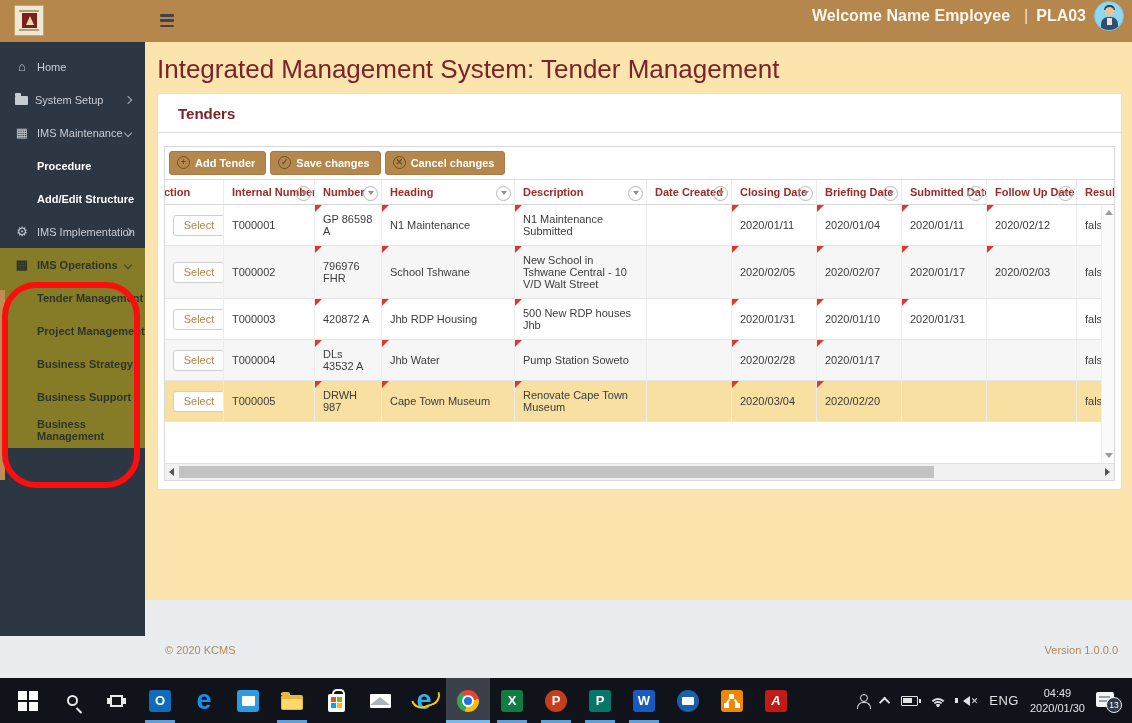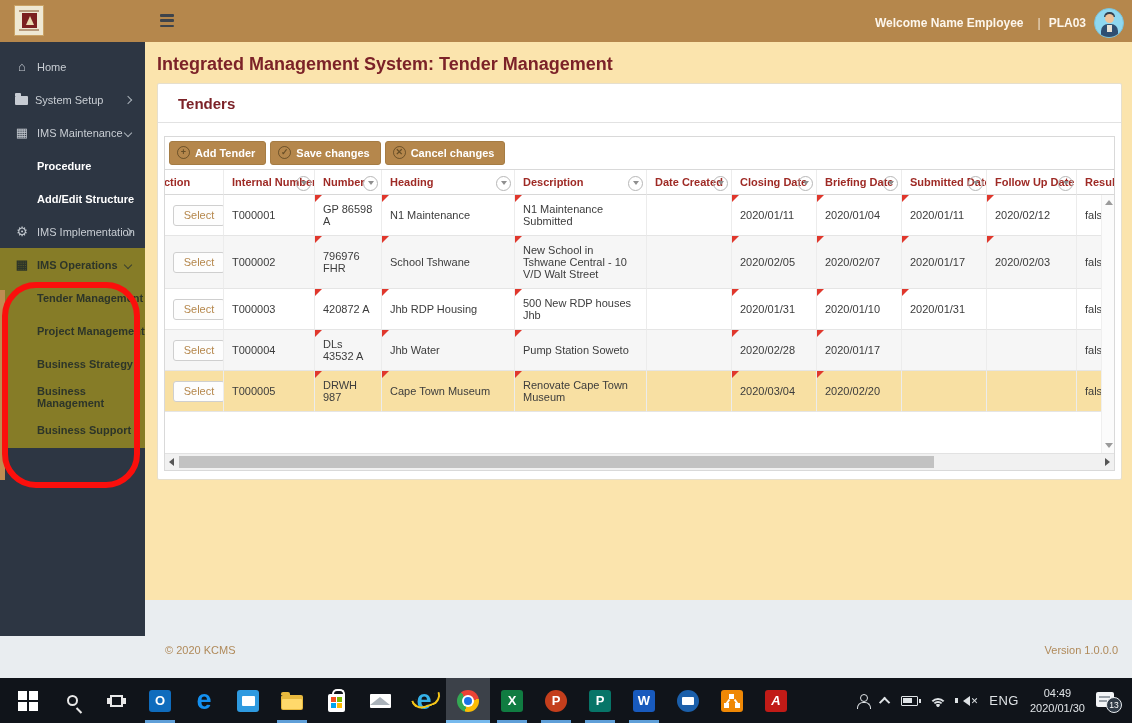--- a/index.html
+++ b/index.html
@@ -13,7 +13,7 @@
   .logo .sq i { position:absolute; left:4px; top:3px; width:0; height:0; border-left:4px solid transparent; border-right:4px solid transparent; border-bottom:9px solid #e9d9b0; }
   .hamb { position:absolute; left:160px; top:14px; width:14px; height:13px; display:flex; flex-direction:column; justify-content:space-between; cursor:pointer; }
   .hamb i { display:block; height:2.5px; background:#3d434b; border-radius:1px; }
-  .tb-right { position:absolute; right:8px; top:0; height:32px; display:flex; align-items:center; gap:8px; color:#fdf6ec; font-size:12px; font-weight:bold;margin-top:7px; }
+  .tb-right { position:absolute; right:8px; top:0; height:32px; display:flex; align-items:center; gap:8px; color:#fdf6ec; font-size:16px; font-weight:bold; }
   .tb-right .sep { opacity:.85; font-weight:normal; margin-left:6px; }
   .avatar { width:30px; height:30px; border-radius:50%; background:#8fd8f0; position:relative; overflow:hidden; border:1px solid #7cc3da; }
   .avatar .head { position:absolute; left:10px; top:5px; width:9px; height:9px; border-radius:50%; background:#eec39a; }

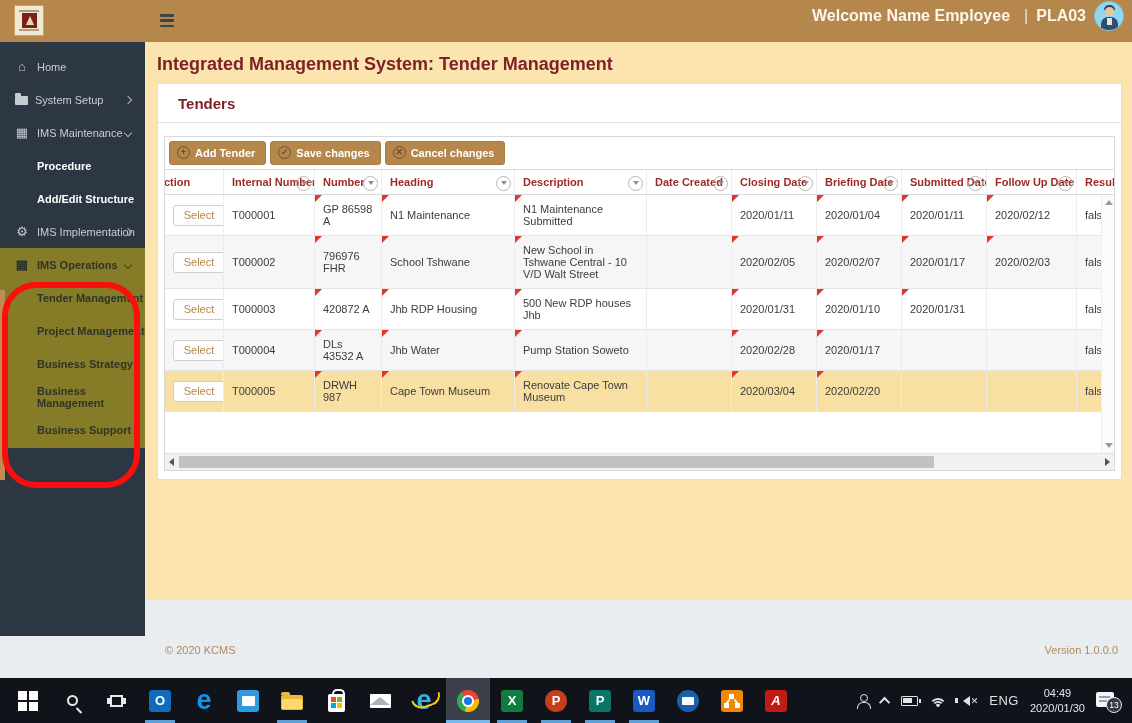--- a/index.html
+++ b/index.html
@@ -41,7 +41,7 @@
 
   
   #content { position:absolute; top:42px; left:145px; width:987px; height:558px; background:#fbe4ad; }
-  #page-title { margin:12px 16px 8px 12px; font-size:18px; font-weight:bold; color:#7c2228; }
+  #page-title { margin:12px 16px 8px 12px; font-size:26px; font-weight:normal; color:#7c2228; }
   #panel { margin-left:12px; width:965px; height:397px; background:#fff; border:1px solid #e6dfcd; border-radius:2px; }
   #panel-title { padding:11px 20px 10px; font-size:15px; font-weight:bold; color:#7c2228; border-bottom:1px solid #e2e2e2; }
   #grid { margin:13px 6px 0 6px; border:1px solid #d9d9d9; }

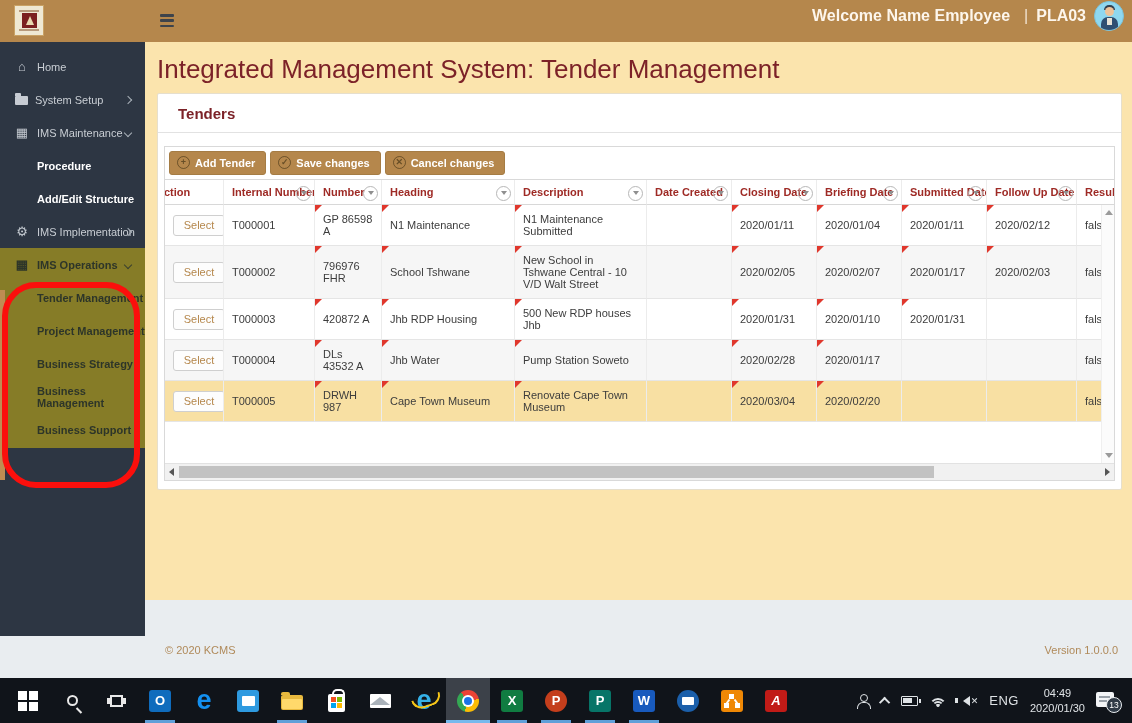--- a/index.html
+++ b/index.html
@@ -221,10 +221,10 @@
       <span>Business Strategy</span>
     </div>
     <div class="sb-sub">
+      <span>Business Support</span>
+    </div>
+    <div class="sb-sub">
       <span>Business Management</span>
-    </div>
-    <div class="sb-sub">
-      <span>Business Support</span>
     </div>
   </div>
   <div id="tan-strip"></div>

